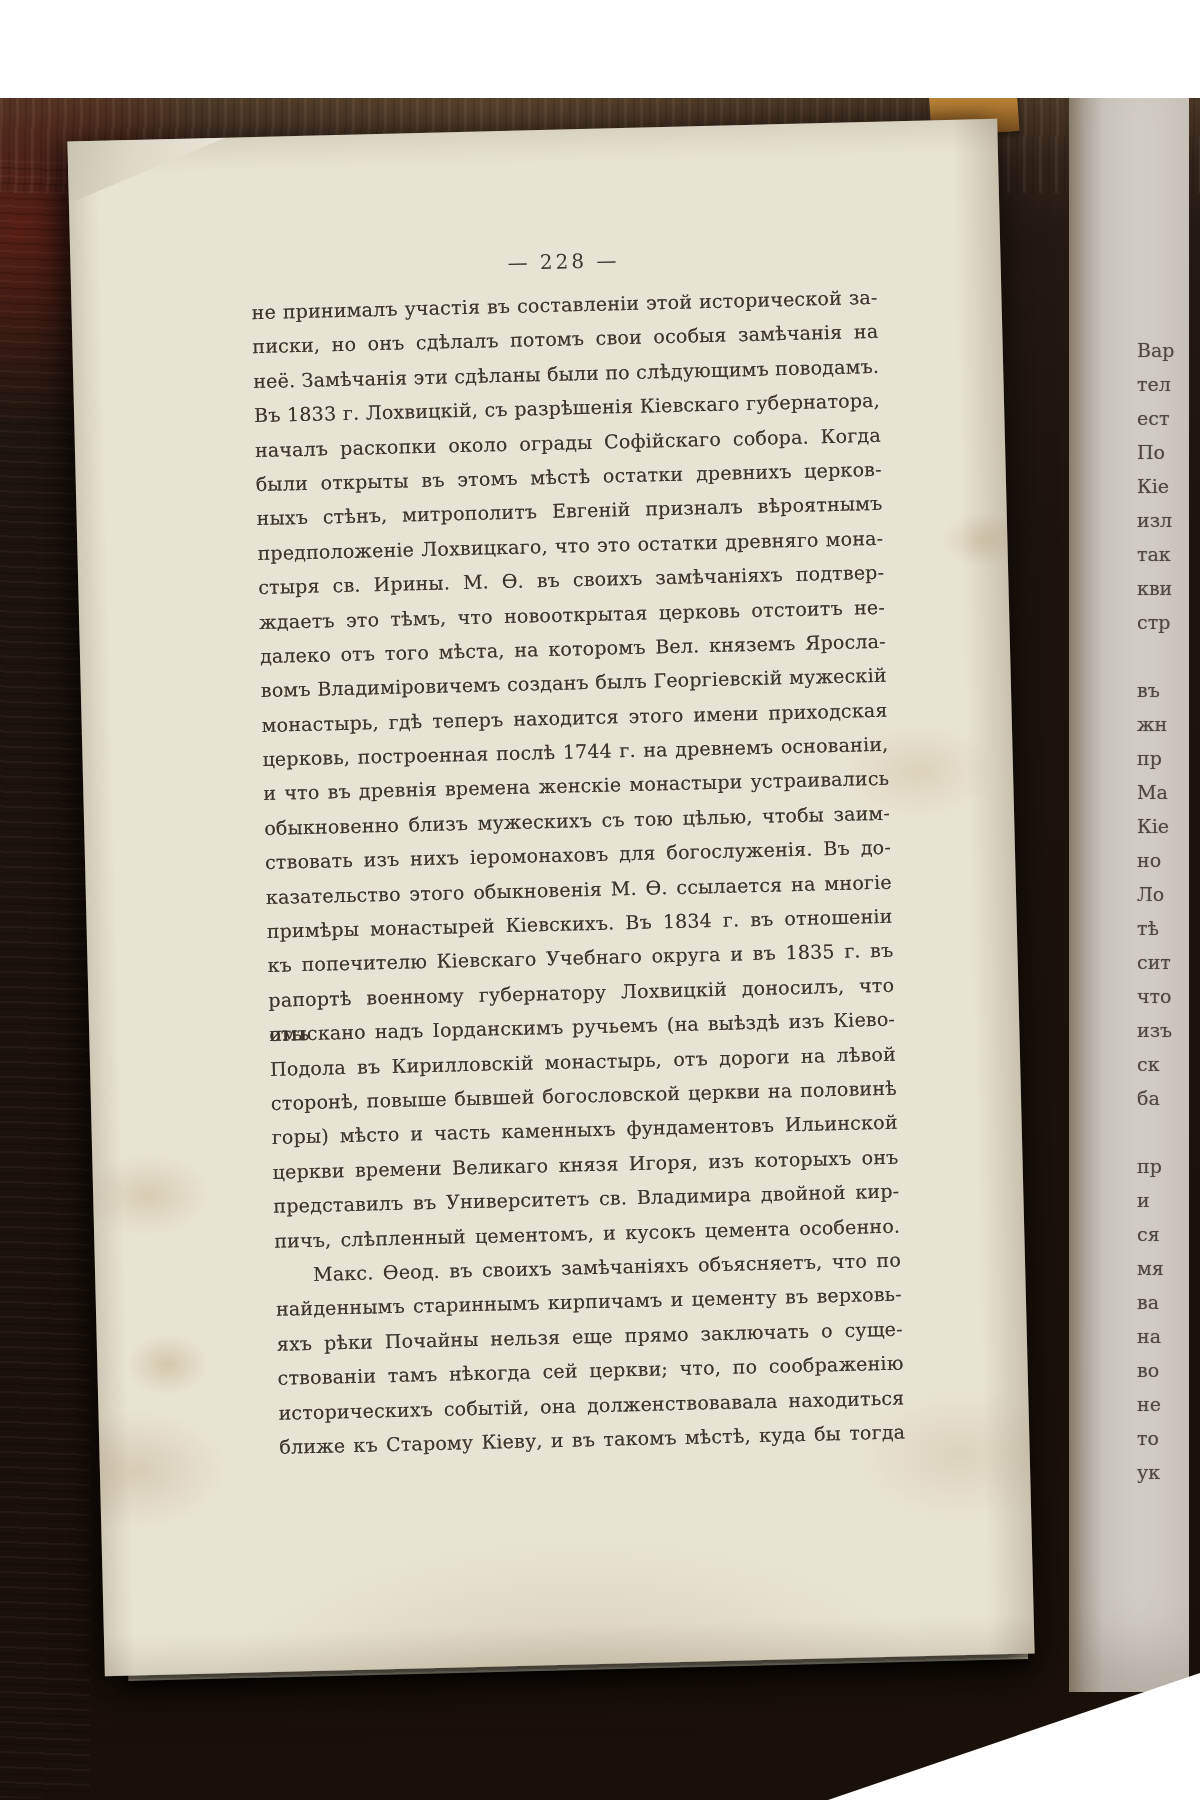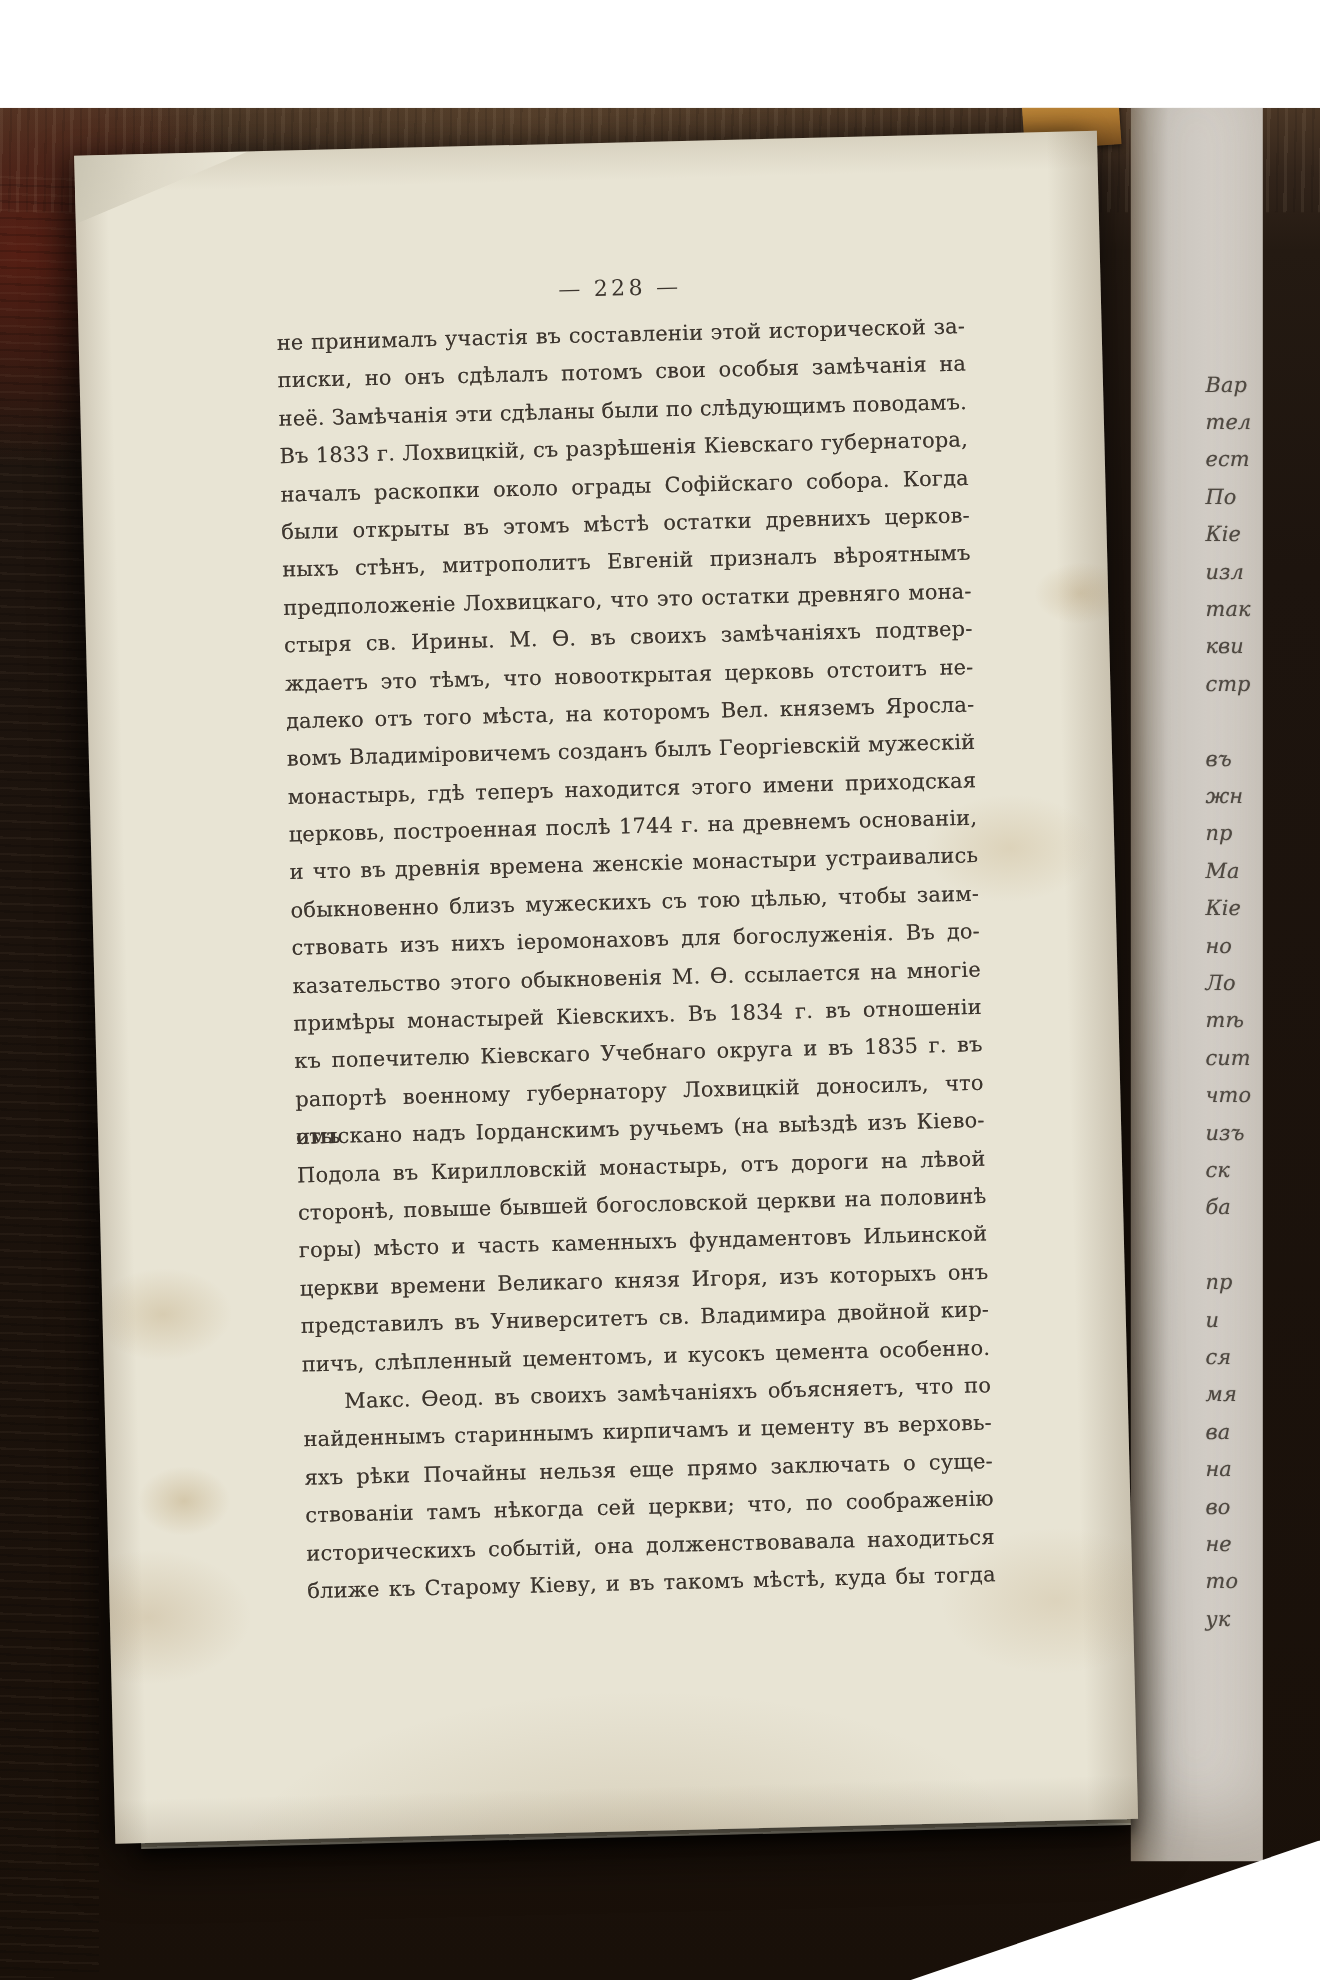--- a/index.html
+++ b/index.html
@@ -23,9 +23,9 @@
       rgba(0,0,0,.15) 8px 10px, rgba(0,0,0,0) 10px 15px);}
 
   
-  .right-page{position:absolute;left:1028px;top:0;width:120px;height:1594px;
+  .right-page{position:absolute;left:1069px;top:0;width:120px;height:1594px;
     background:linear-gradient(90deg,#8f8272 0px,#b3aca1 16px,#ccc7c0 34px,#d3cec7 70px,#d6d1ca 100%);
-    box-shadow:inset 0 -40px 60px rgba(90,75,55,.25);font-style:italic;}
+    box-shadow:inset 0 -40px 60px rgba(90,75,55,.25);}
   .right-frags{position:absolute;left:68px;top:235px;width:200px;}
   .frag{height:34px;line-height:34px;font-size:19px;color:var(--faded-ink);
         white-space:nowrap;text-shadow:0 0 1px rgba(80,72,62,.55);}

